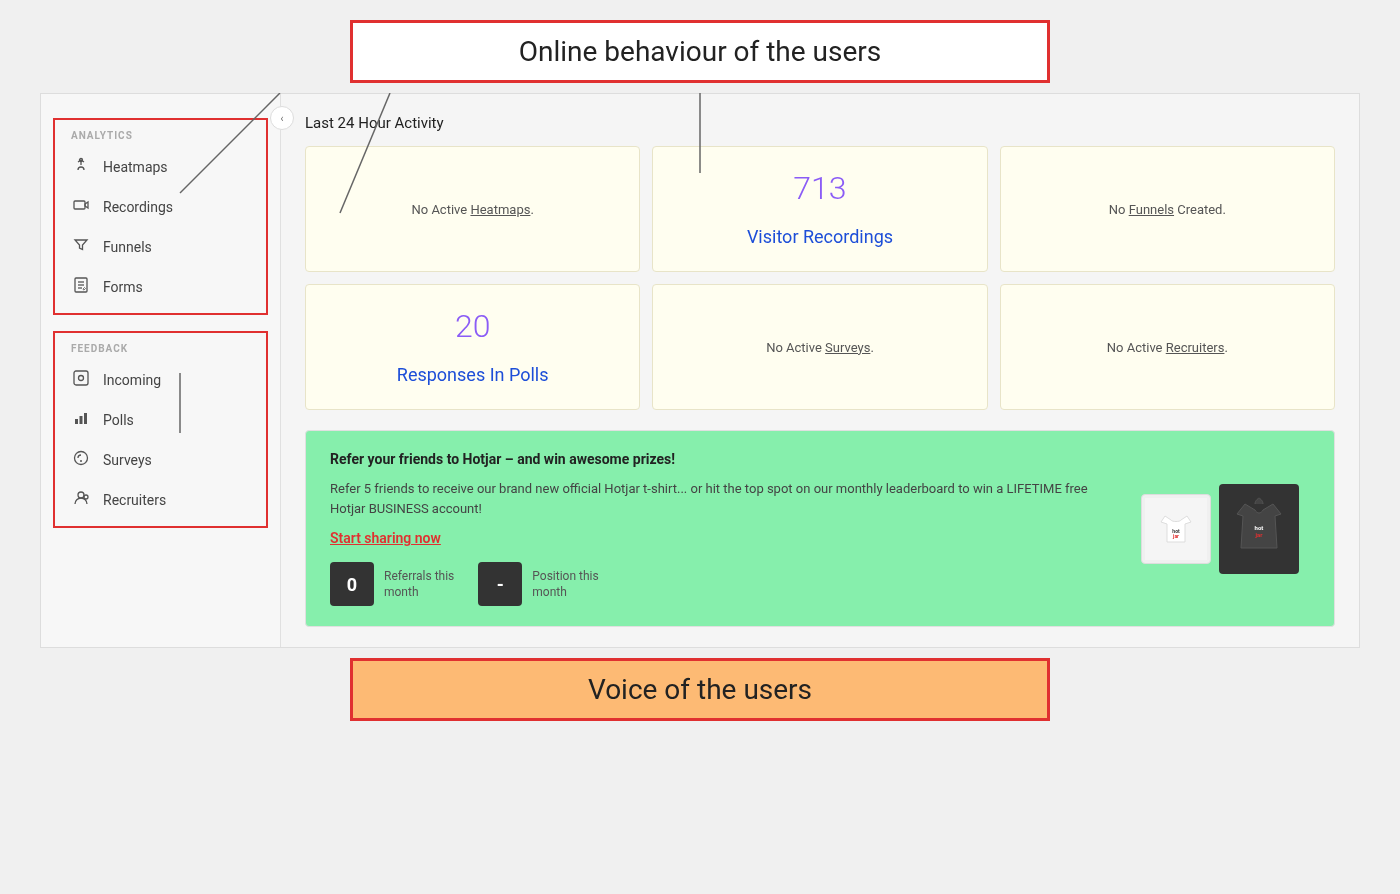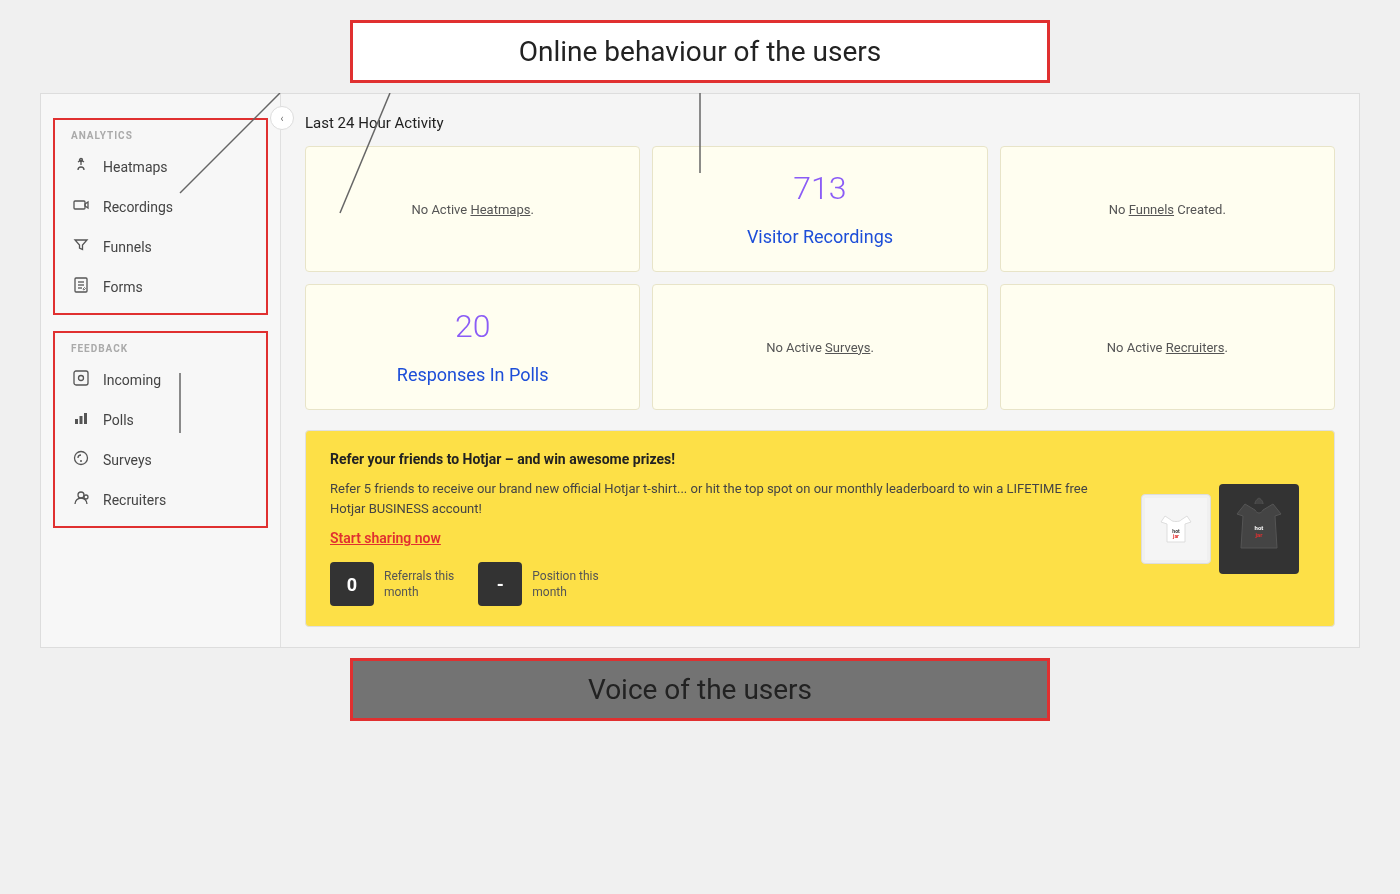--- a/index.html
+++ b/index.html
@@ -170,7 +170,7 @@
 
     
     .referral-box {
-      background: #fde047;
+      background: #86efac;
       border: 1px solid #e0e0e0;
       border-radius: 4px;
       padding: 20px 24px;

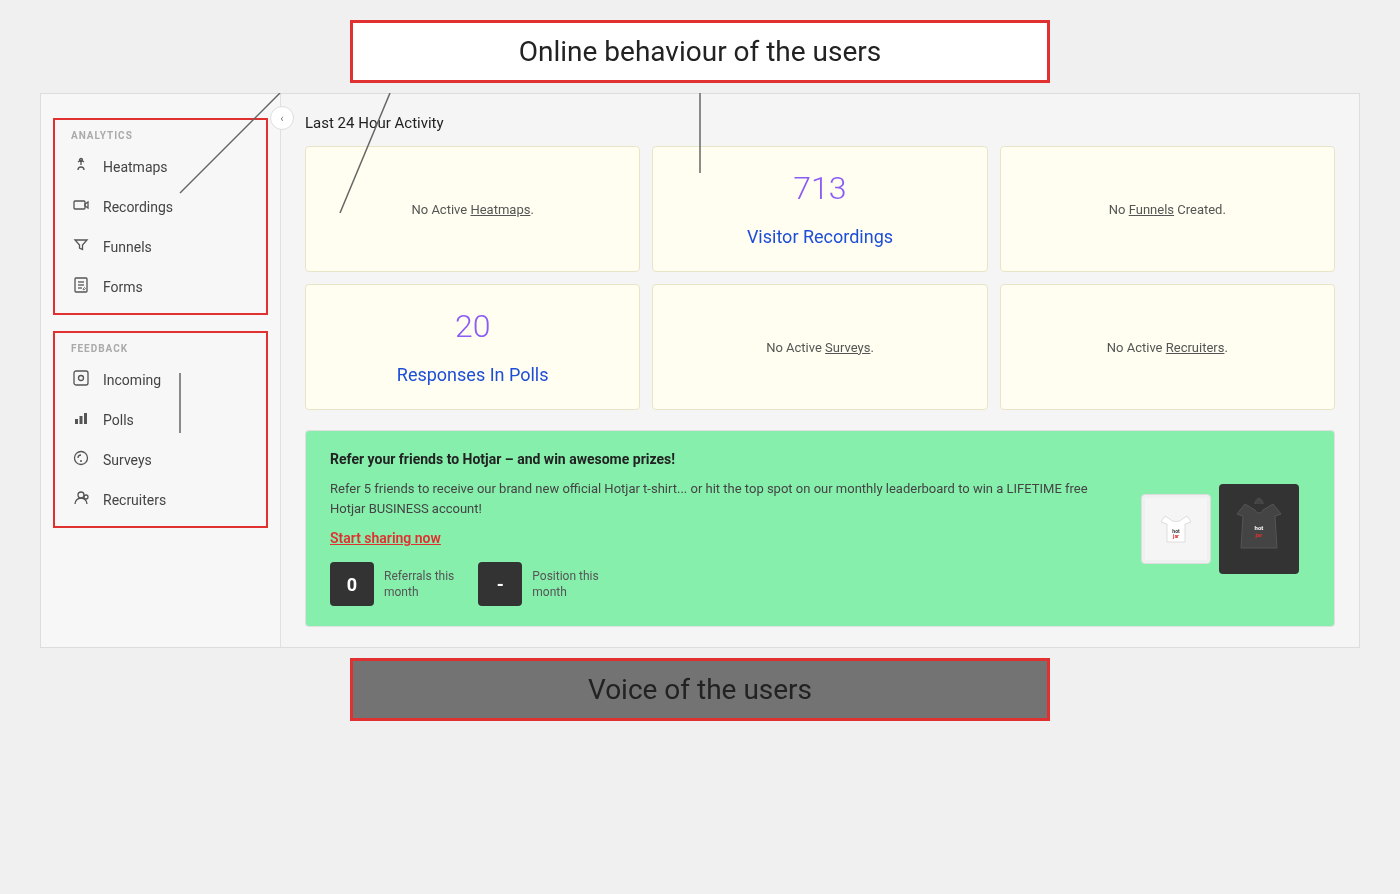--- a/index.html
+++ b/index.html
@@ -287,7 +287,7 @@
       border: 3px solid #e03030;
       padding: 12px 40px;
       margin-top: 10px;
-      background: #737373;
+      background: #fdba74;
       width: 700px;
       text-align: center;
       font-size: 28px;

